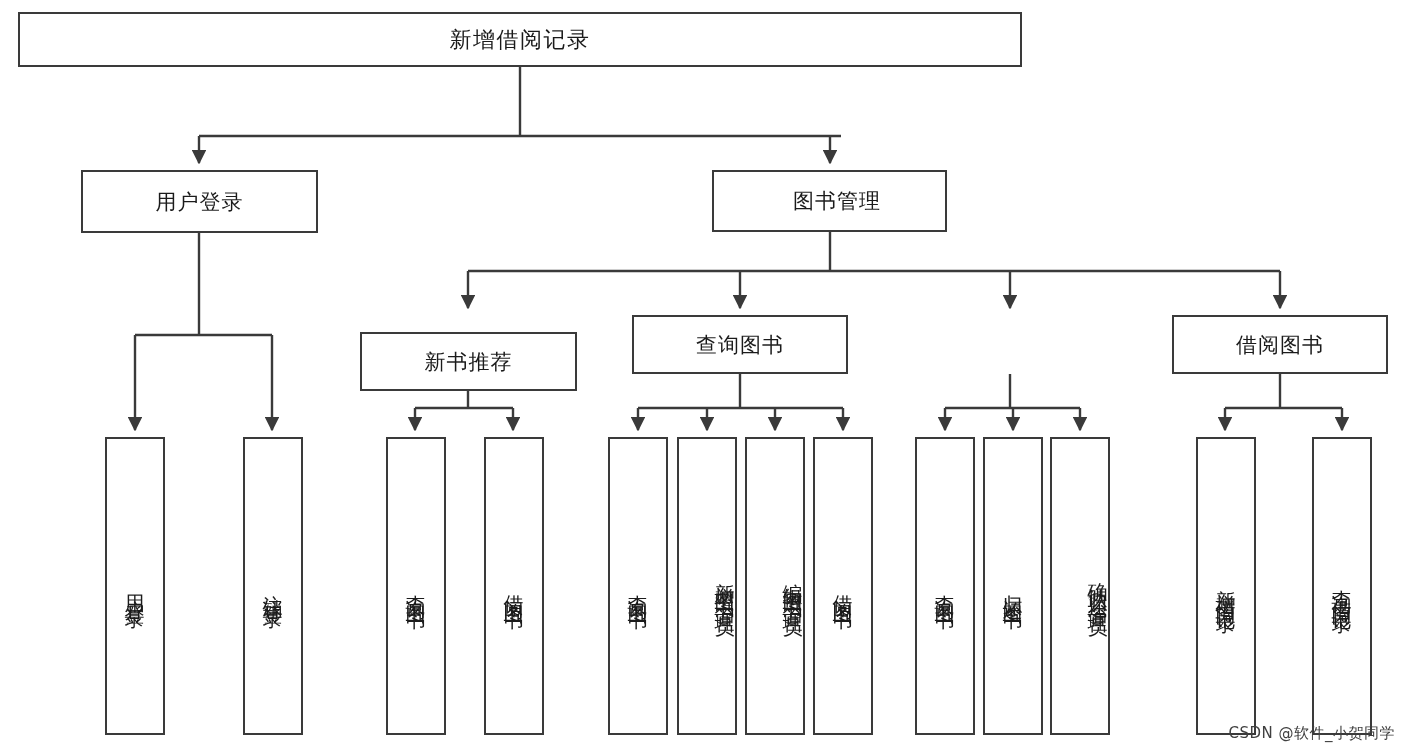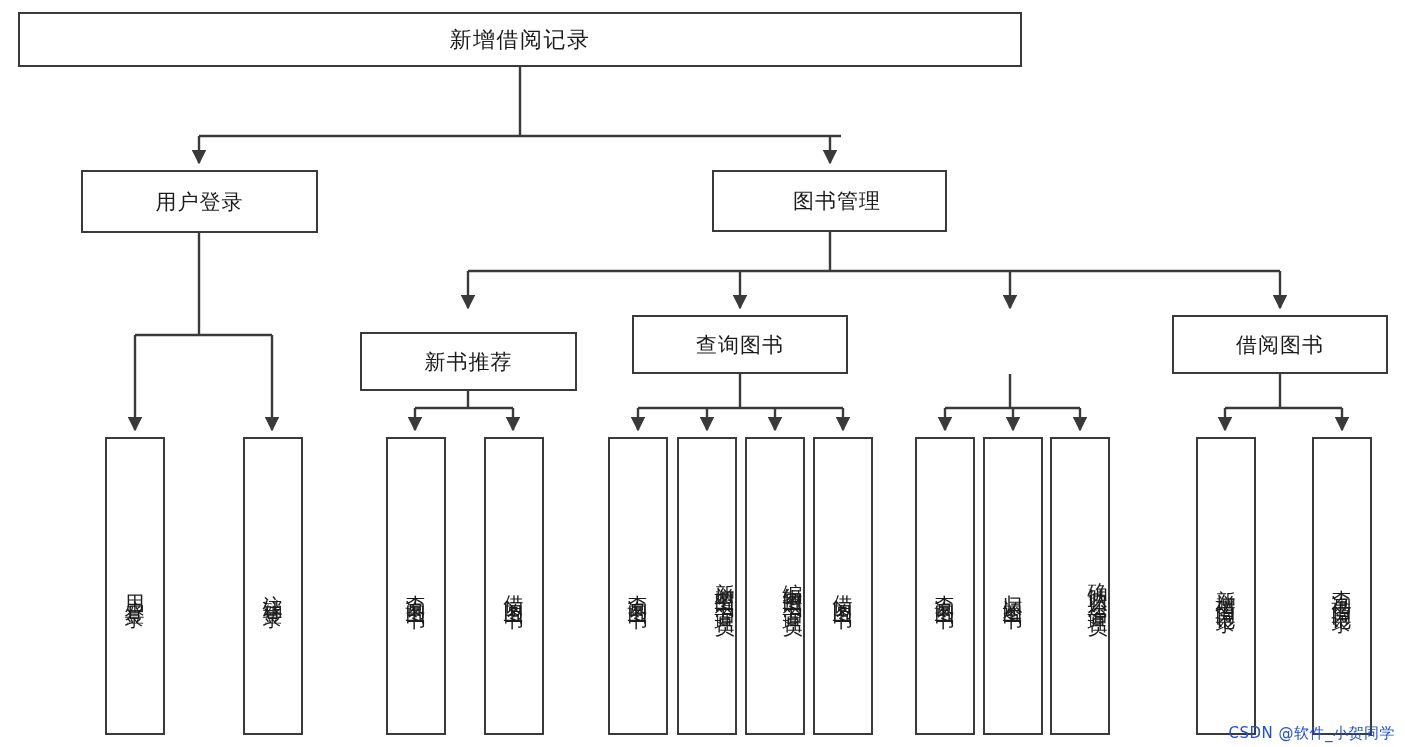--- a/index.html
+++ b/index.html
@@ -40,7 +40,7 @@
     position:absolute;
     right:10px; bottom:4px;
     font-size:15px;
-    color:#1d4ed8;
+    color:#404040;
     letter-spacing:0.5px;
     white-space:nowrap;
     pointer-events:none;

